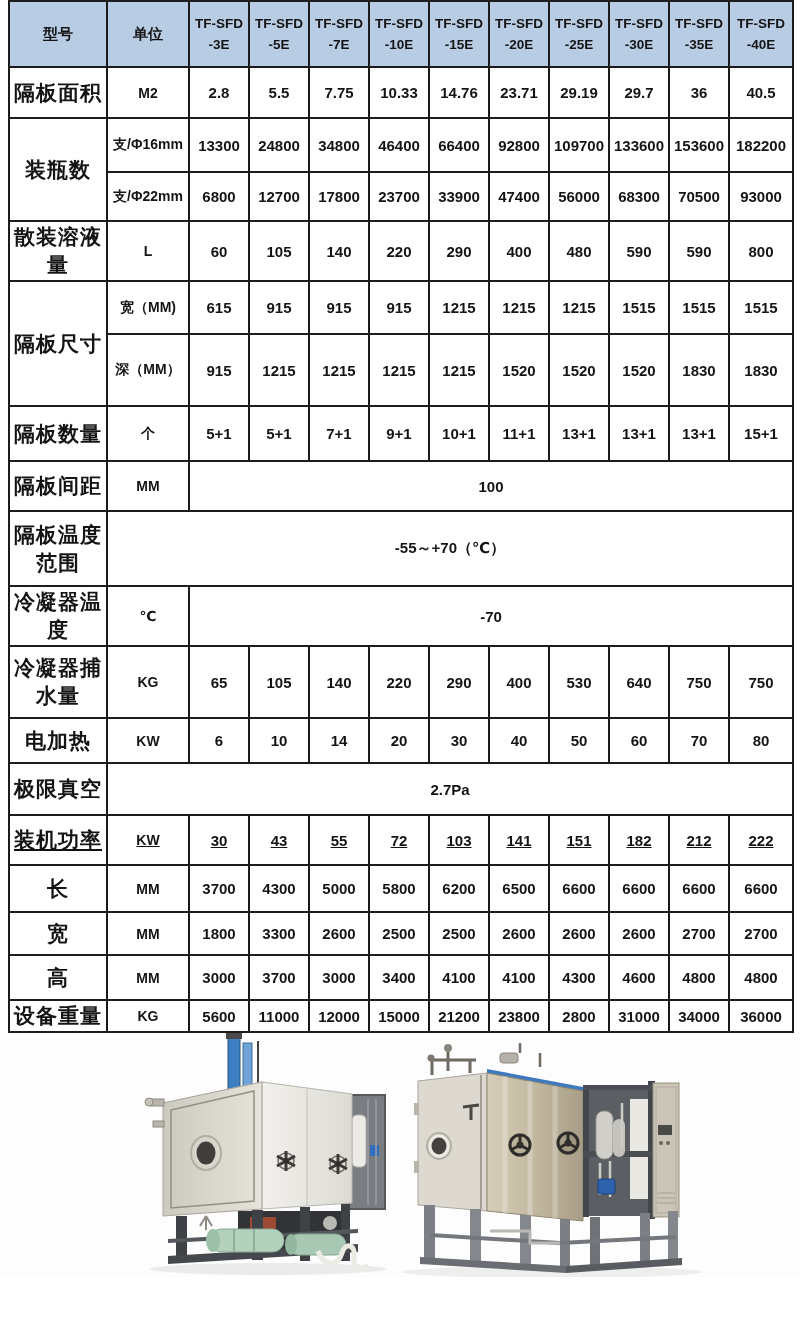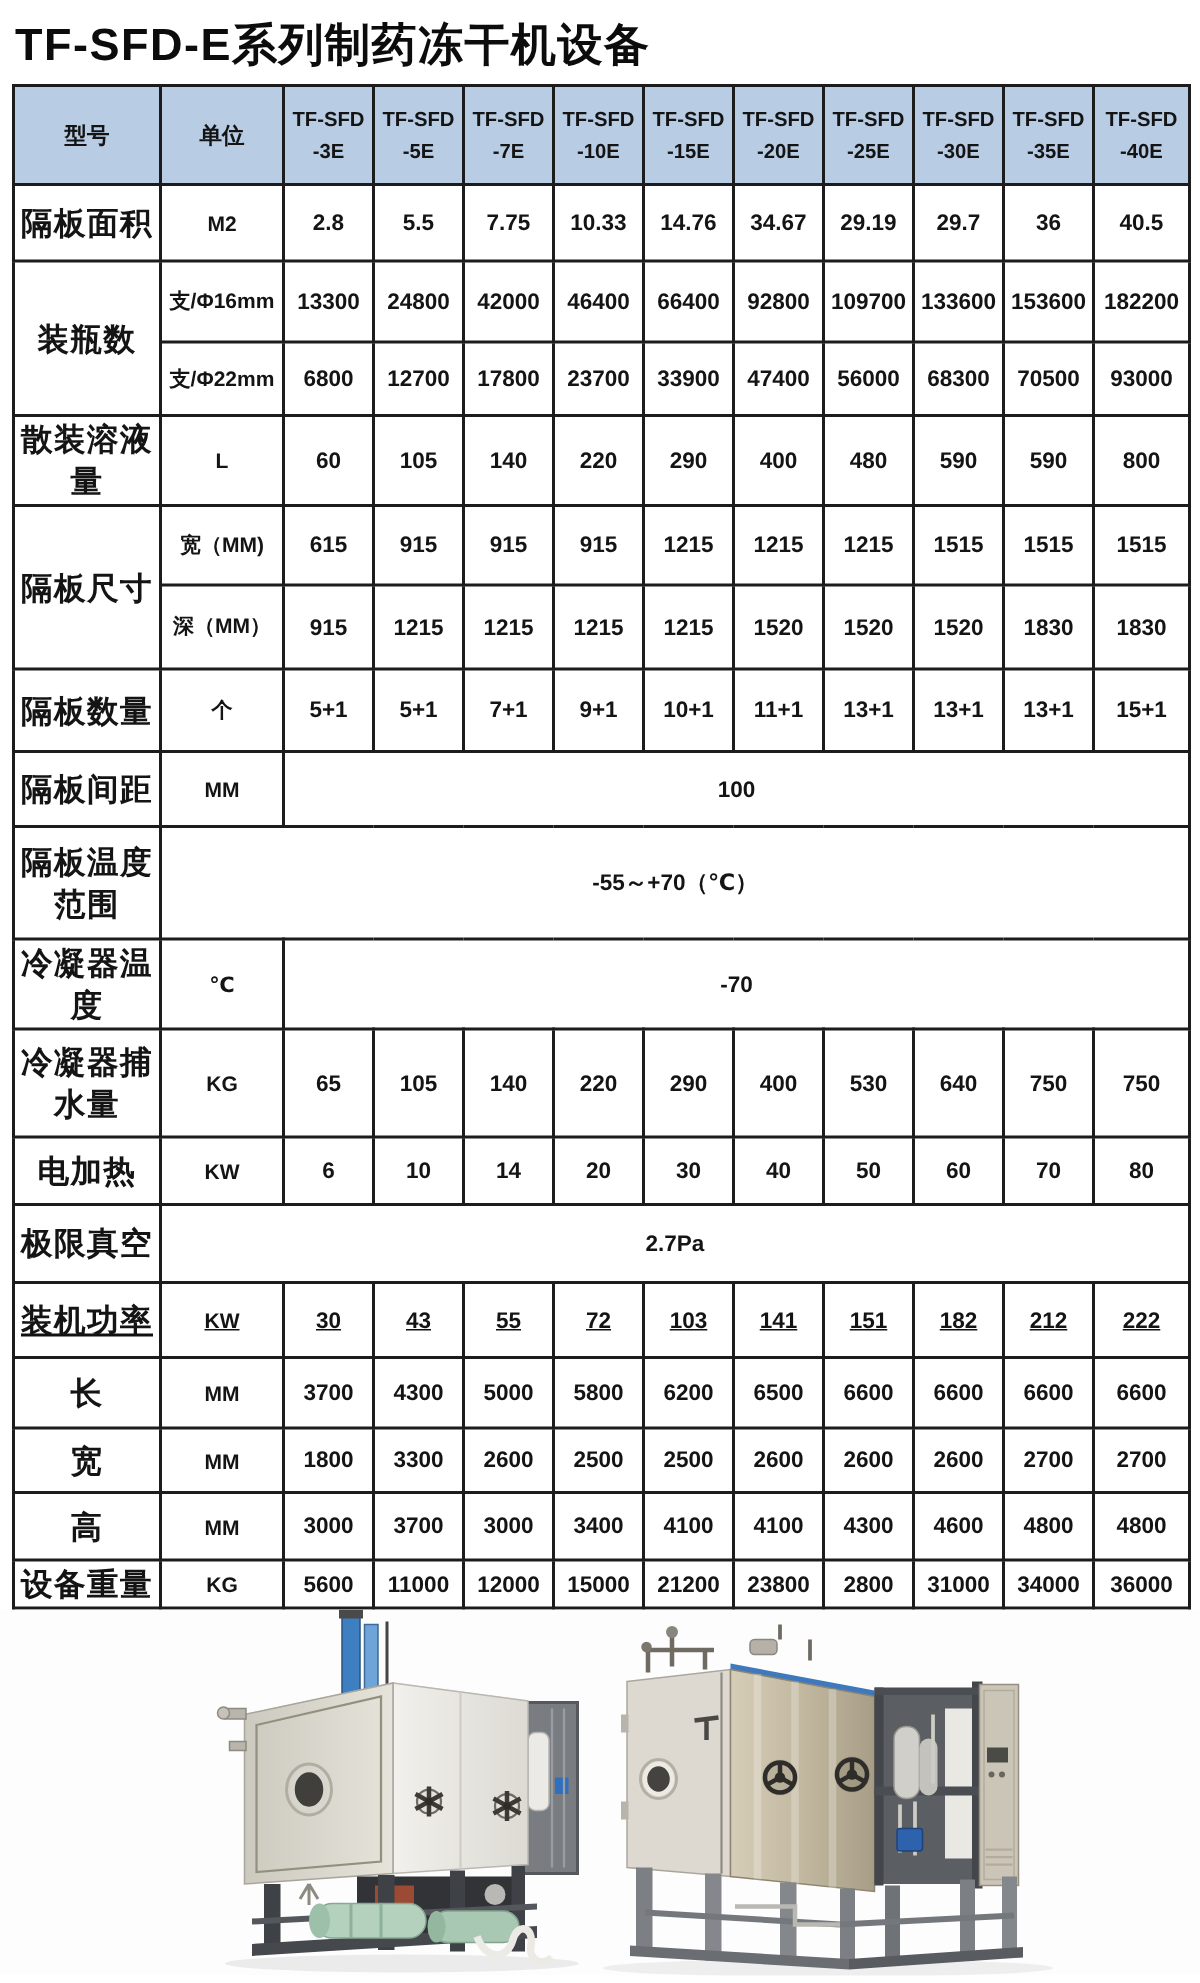--- a/index.html
+++ b/index.html
@@ -54,7 +54,6 @@
 
 <div class="page">
 
-  <h1 class="page-title">TF-SFD-E系列制药冻干机设备</h1>
 
   <table class="spec-table">
     <colgroup>

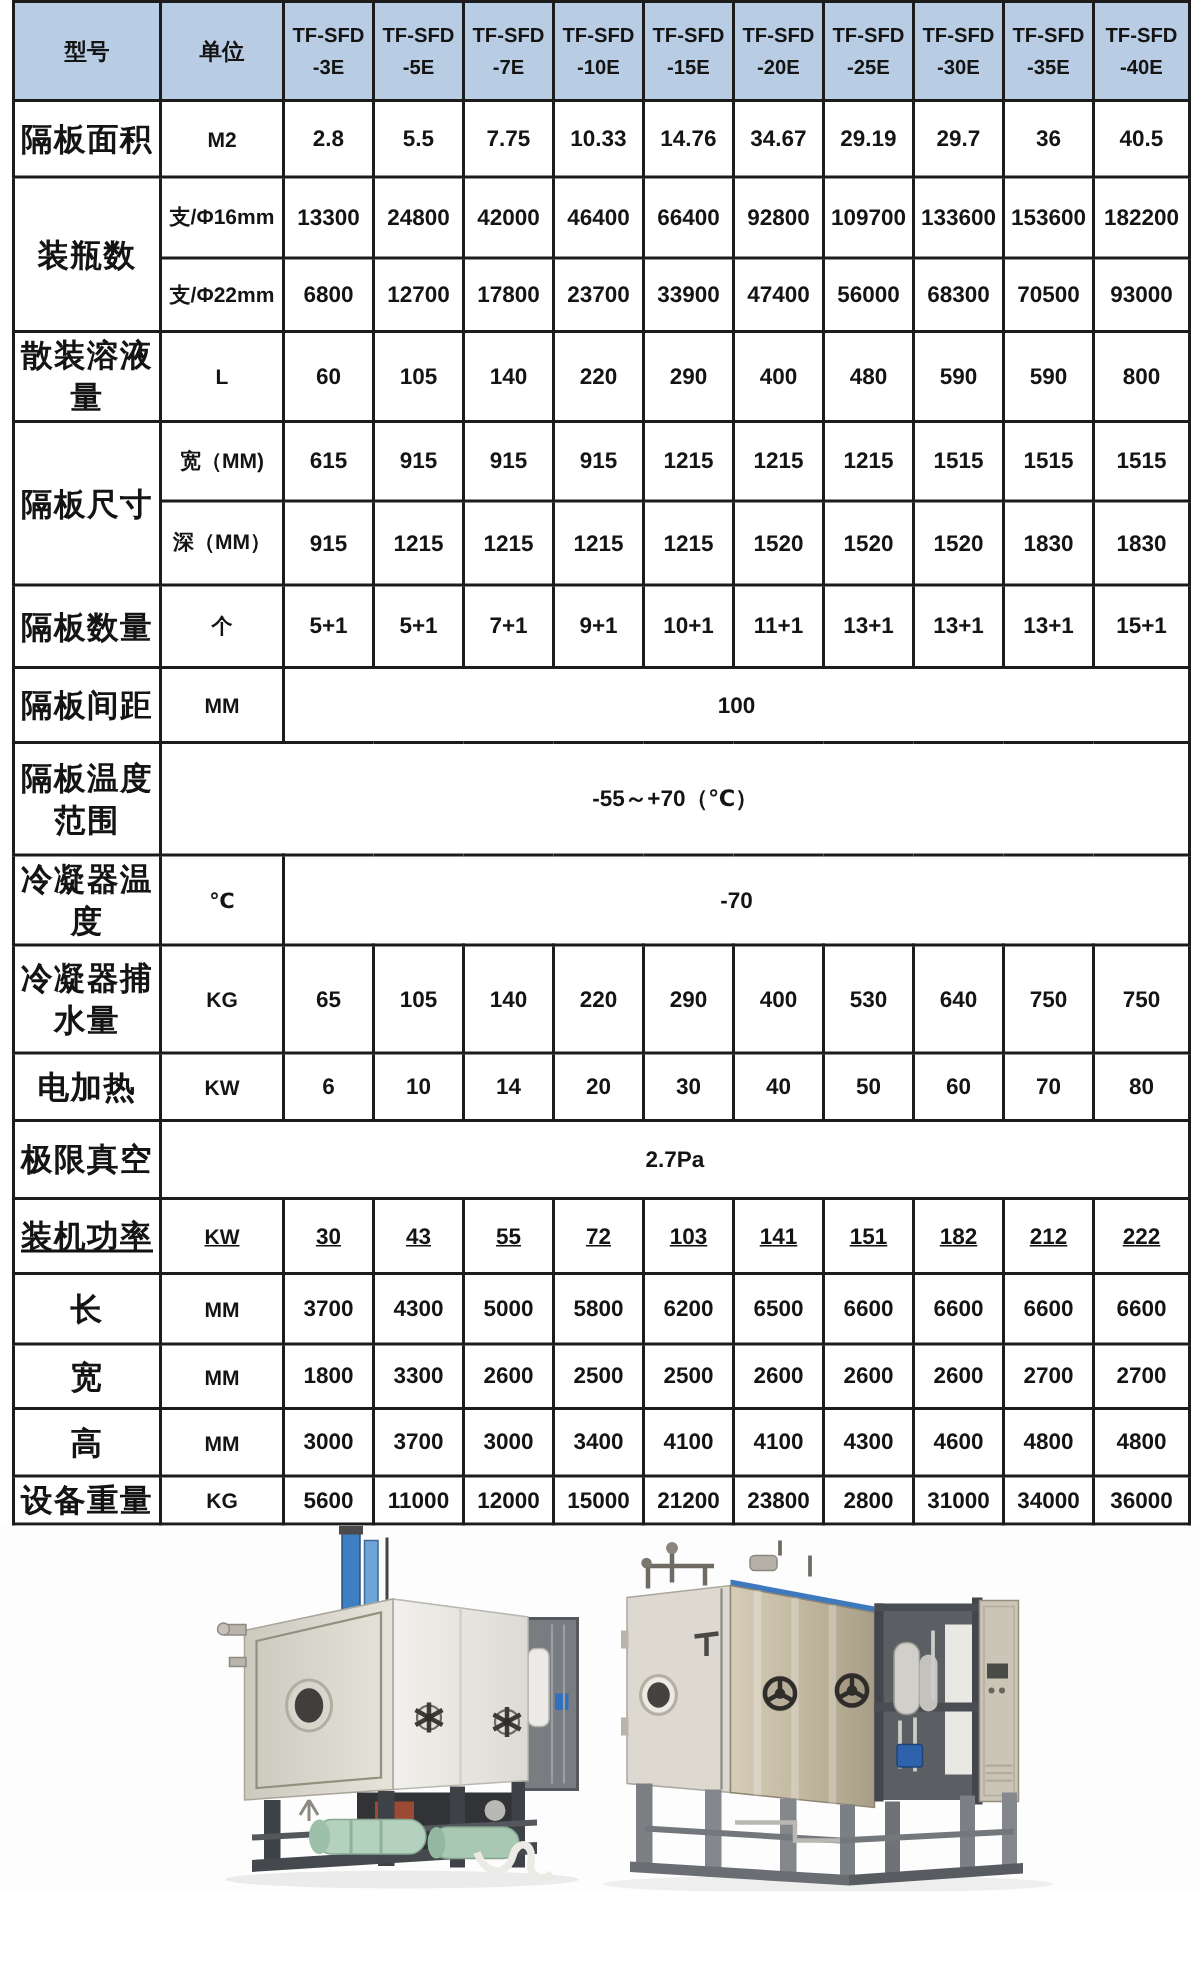--- a/index.html
+++ b/index.html
@@ -125,7 +125,7 @@
           <td class="value">7.75</td>
           <td class="value">10.33</td>
           <td class="value">14.76</td>
-          <td class="value">34.67</td>
+          <td class="value">23.71</td>
           <td class="value">29.19</td>
           <td class="value">29.7</td>
           <td class="value">36</td>

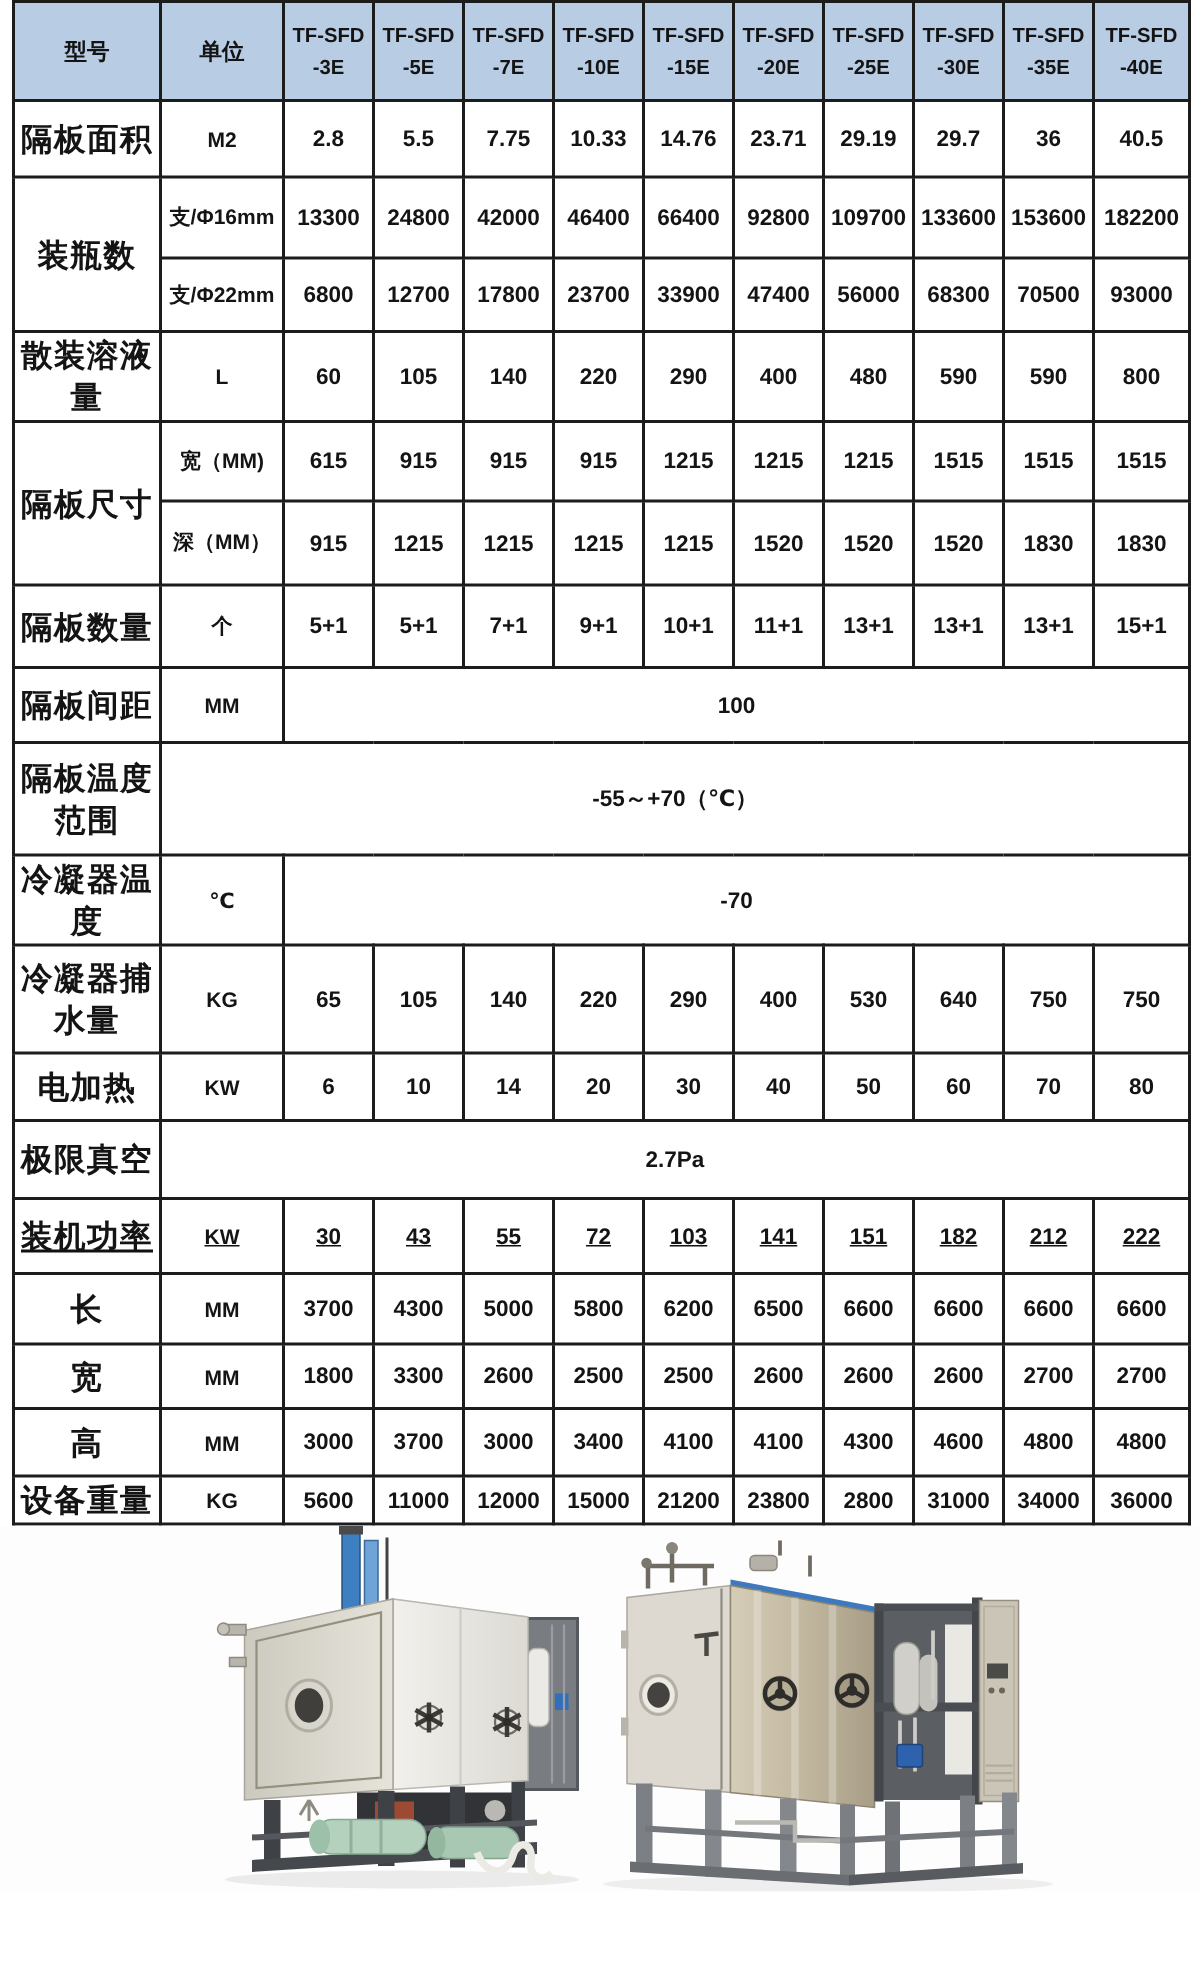--- a/index.html
+++ b/index.html
@@ -136,7 +136,7 @@
           <td class="unit">支/Φ16mm</td>
           <td class="value">13300</td>
           <td class="value">24800</td>
-          <td class="value">42000</td>
+          <td class="value">34800</td>
           <td class="value">46400</td>
           <td class="value">66400</td>
           <td class="value">92800</td>

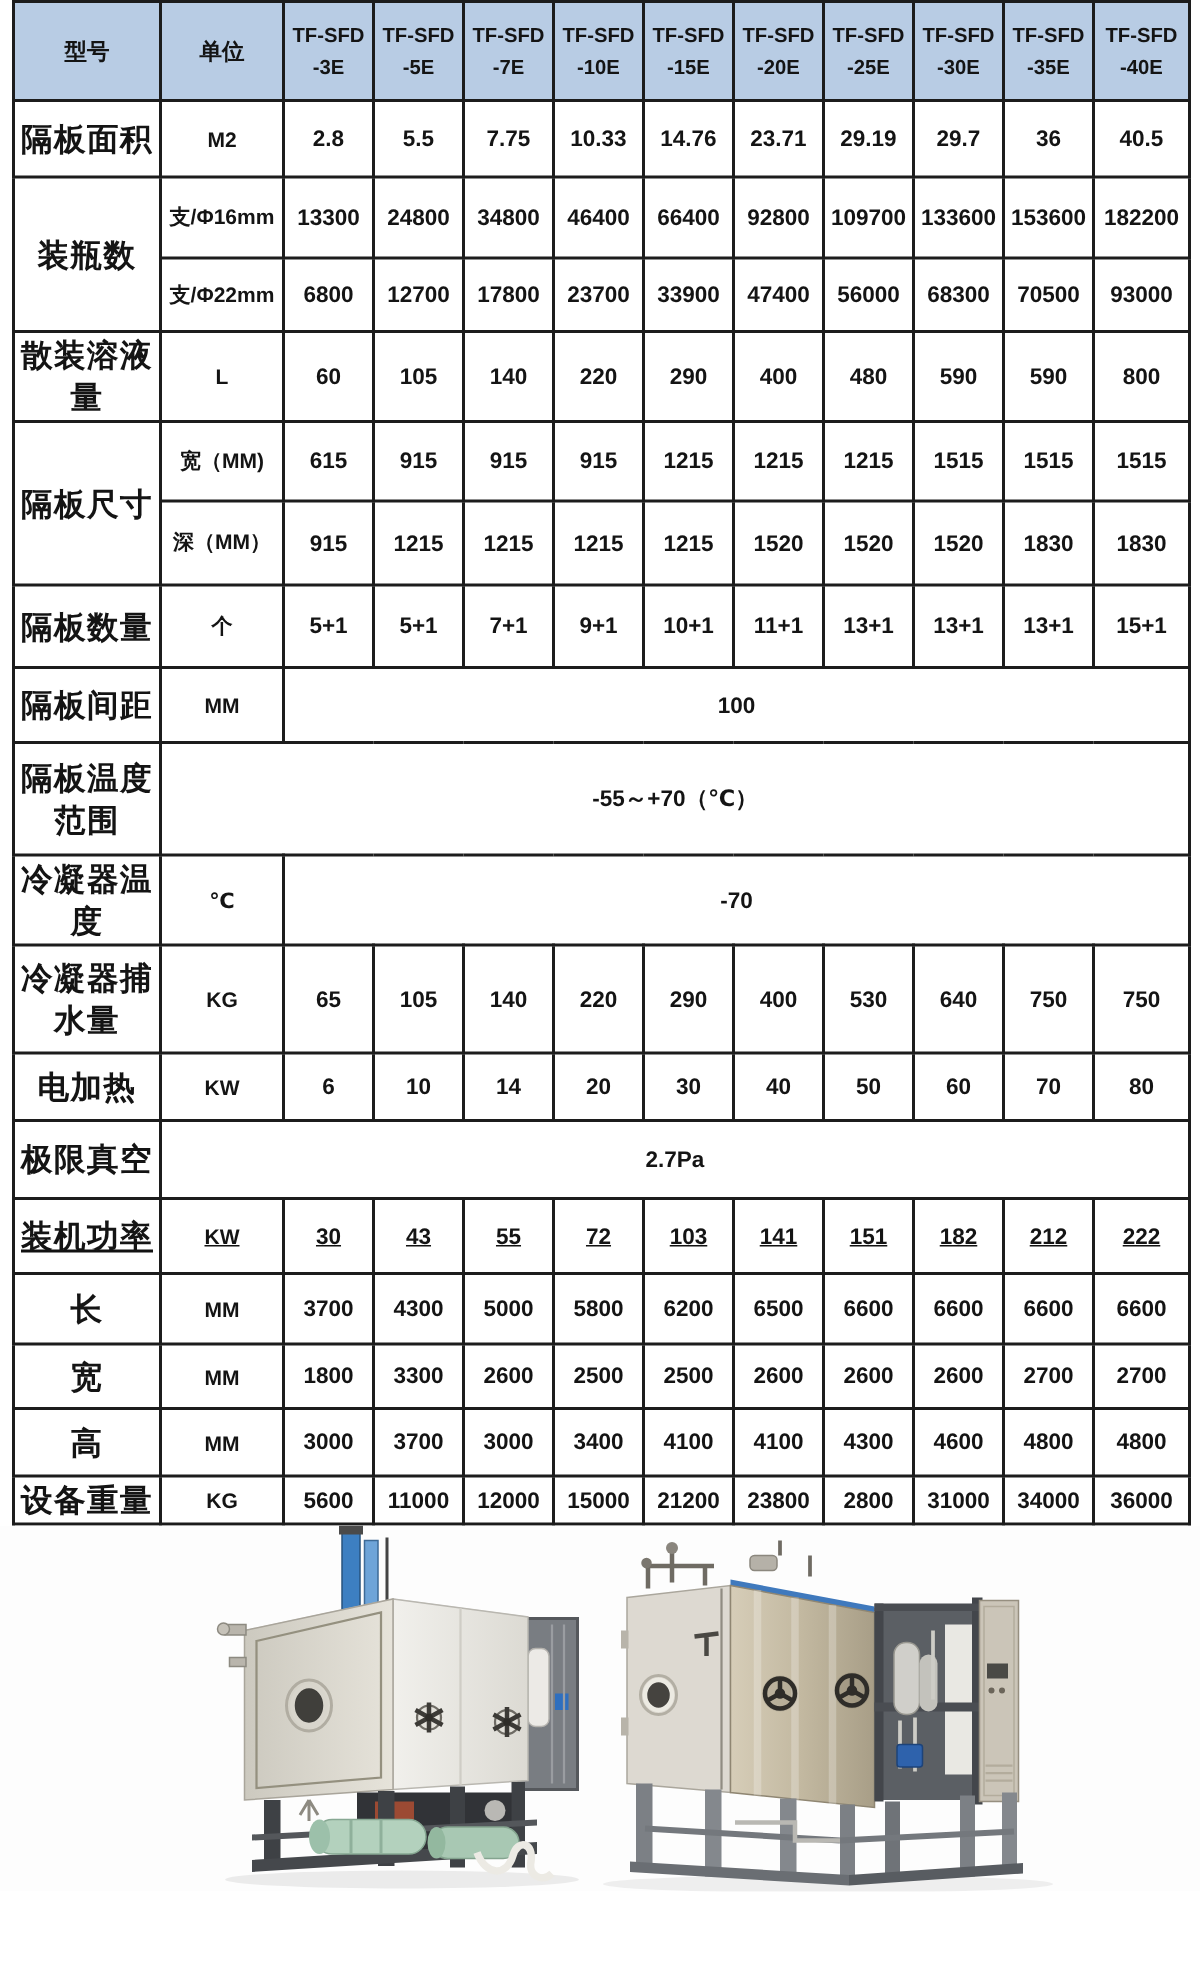--- a/index.html
+++ b/index.html
@@ -34,7 +34,7 @@
   tbody tr:nth-child(3){height:49px;}
   tbody tr:nth-child(4){height:50px;}
   tbody tr:nth-child(5){height:53px;}
-  tbody tr:nth-child(6){height:56px;}
+  tbody tr:nth-child(6){height:72px;}
   tbody tr:nth-child(7){height:55px;}
   tbody tr:nth-child(8){height:50px;}
   tbody tr:nth-child(9){height:75px;}

